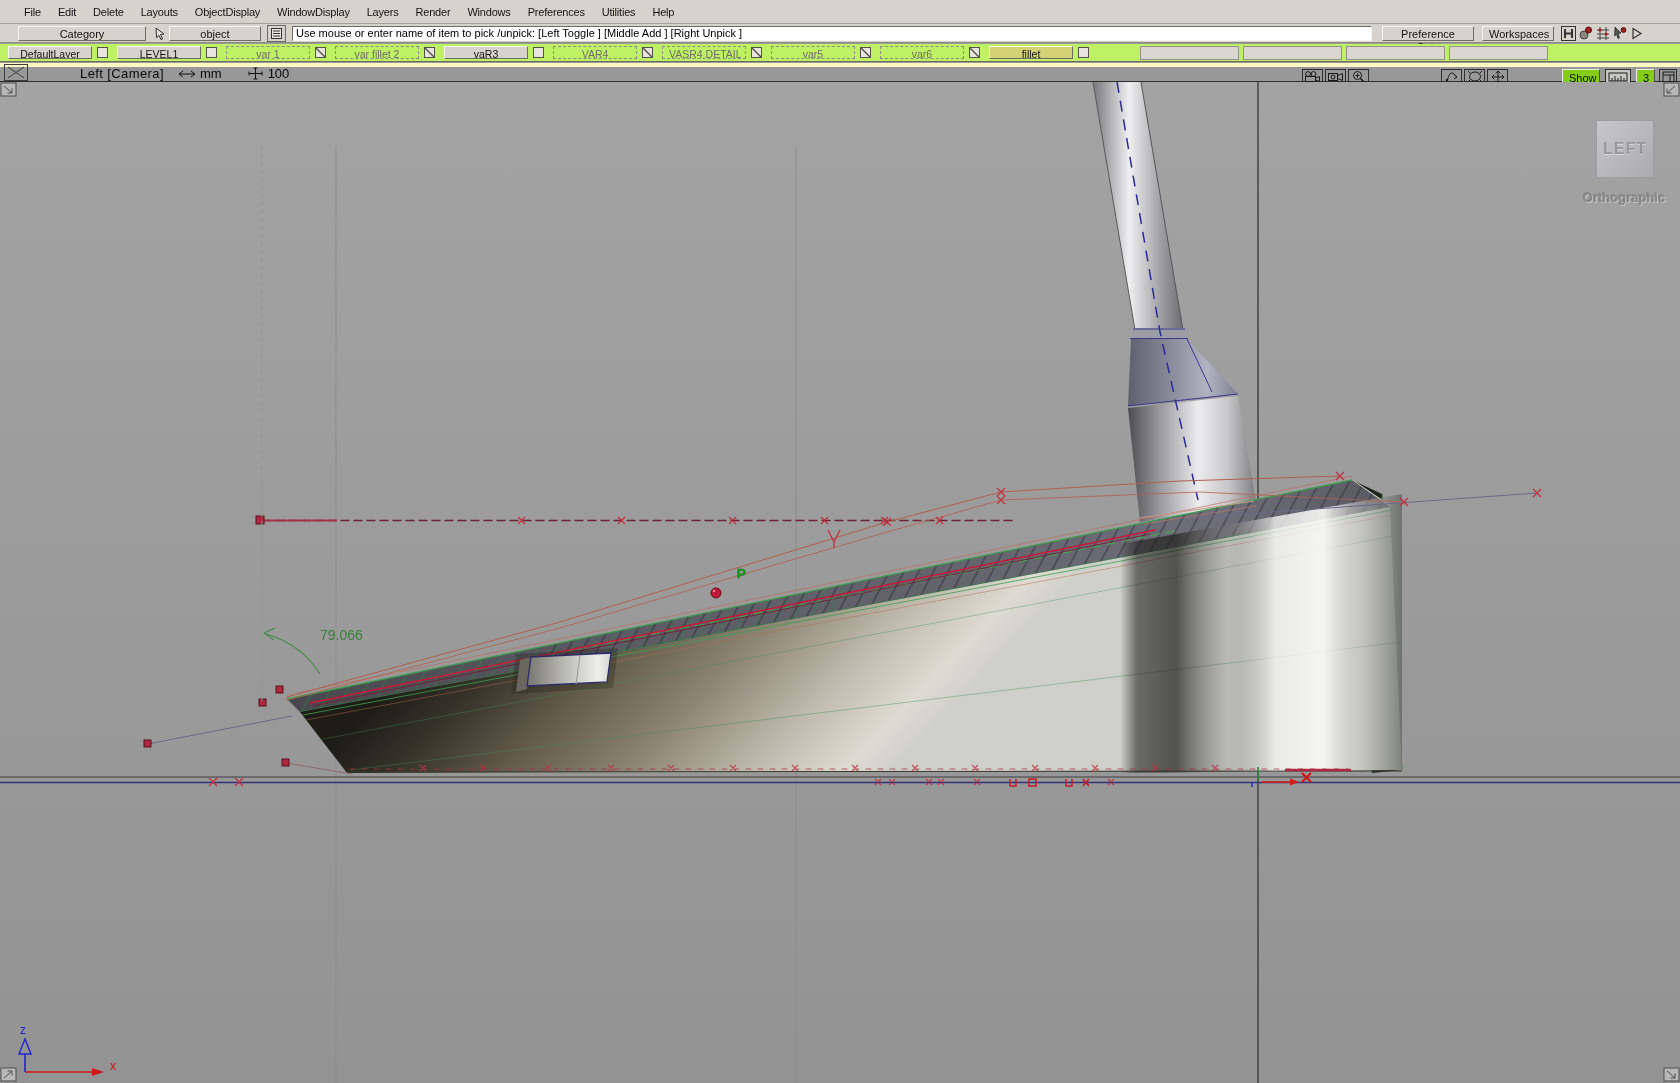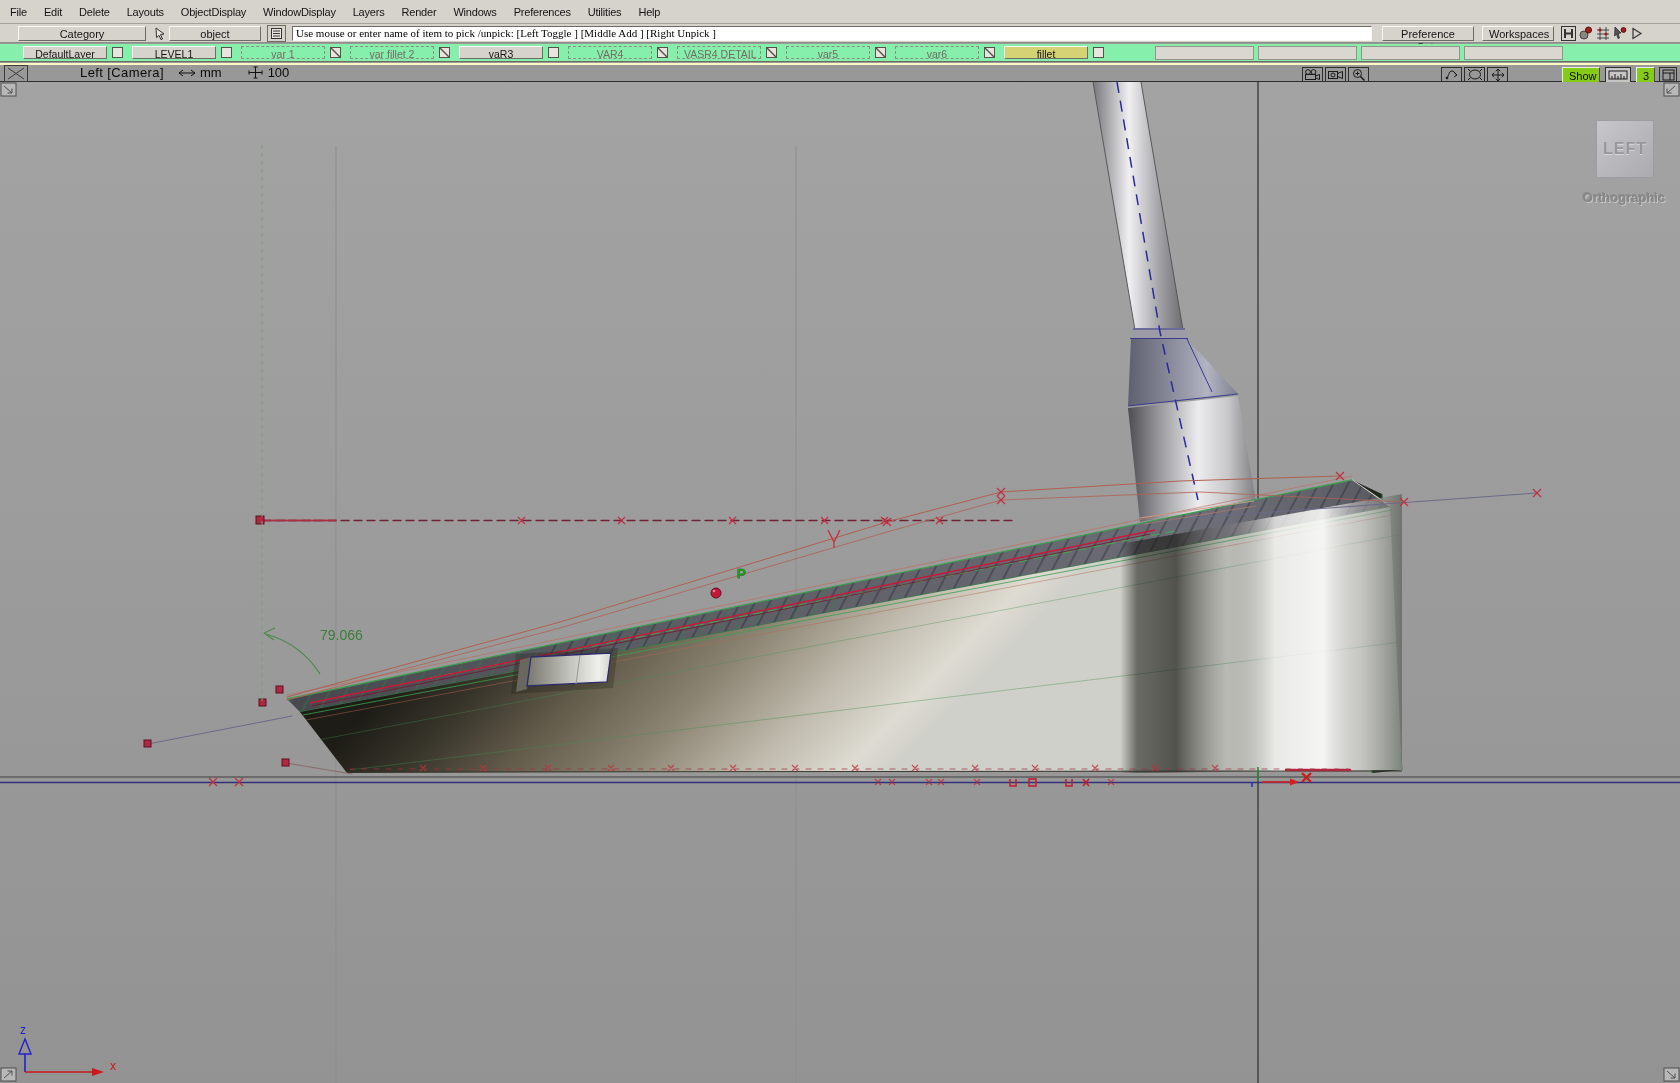--- a/index.html
+++ b/index.html
@@ -8,7 +8,7 @@
 
   
   .menubar{position:absolute;top:0;left:0;right:0;height:24px;background:#d6d3cc;
-           border-bottom:1px solid #a5a29a;display:flex;align-items:center;gap:17px;padding-left:10px;box-sizing:border-box}
+           border-bottom:1px solid #a5a29a;display:flex;align-items:center;gap:17px;padding-left:24px;box-sizing:border-box}
   .menu-item{font-size:11px;color:#141414;letter-spacing:-.2px;cursor:default}
 
   .shelf{position:absolute;top:24px;left:0;right:0;height:19px;background:#d6d3cc;

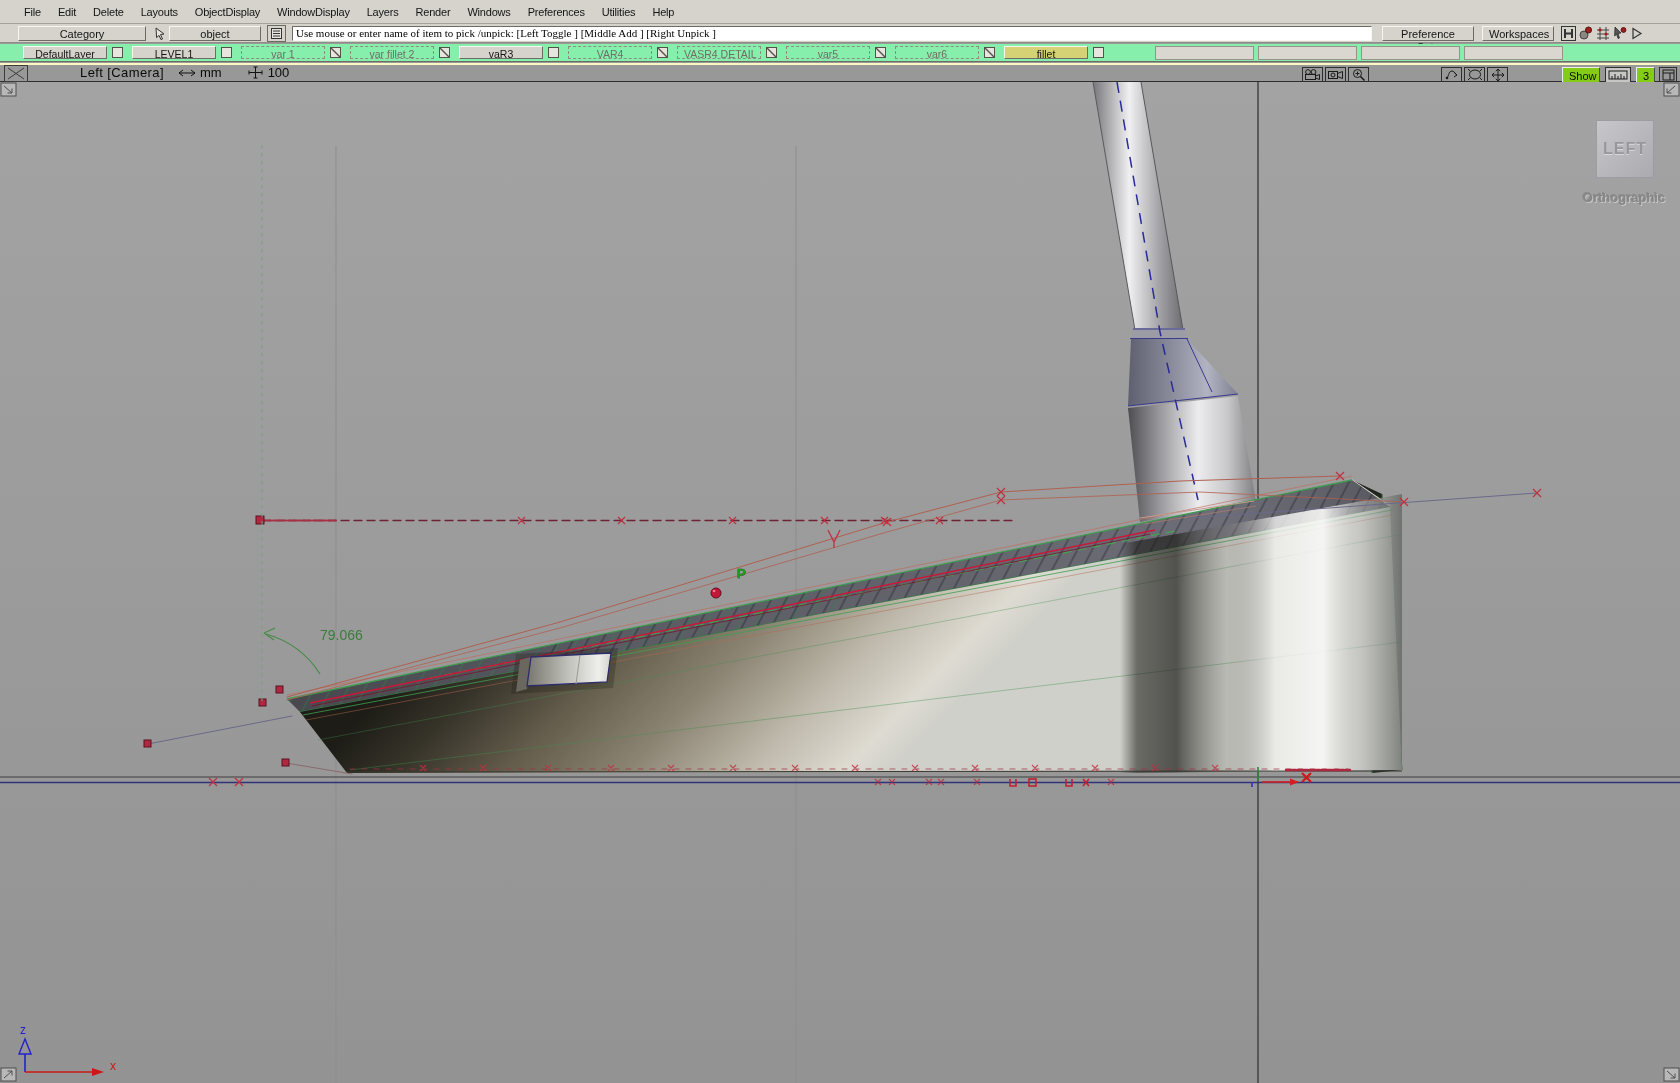--- a/index.html
+++ b/index.html
@@ -17,7 +17,7 @@
          font-size:11px;color:#141414;height:15px;line-height:13px;text-align:center;box-sizing:border-box;cursor:default}
   .sunken{background:#fff;border:1px solid;border-color:#6e6b64 #f7f6f2 #f7f6f2 #6e6b64}
   .shelf .sep{width:6px;height:1px}
-  .prompt-input{width:1080px;height:15px;font-size:11px;font-family:Liberation Serif, serif;
+  .prompt-input{width:1080px;height:15px;font-size:11px;font-family:Liberation Sans, sans-serif;
                 padding:0 3px;color:#000;box-sizing:border-box;outline:none}
   .icon-box{width:17px;height:15px;display:flex;align-items:center;justify-content:center}
 

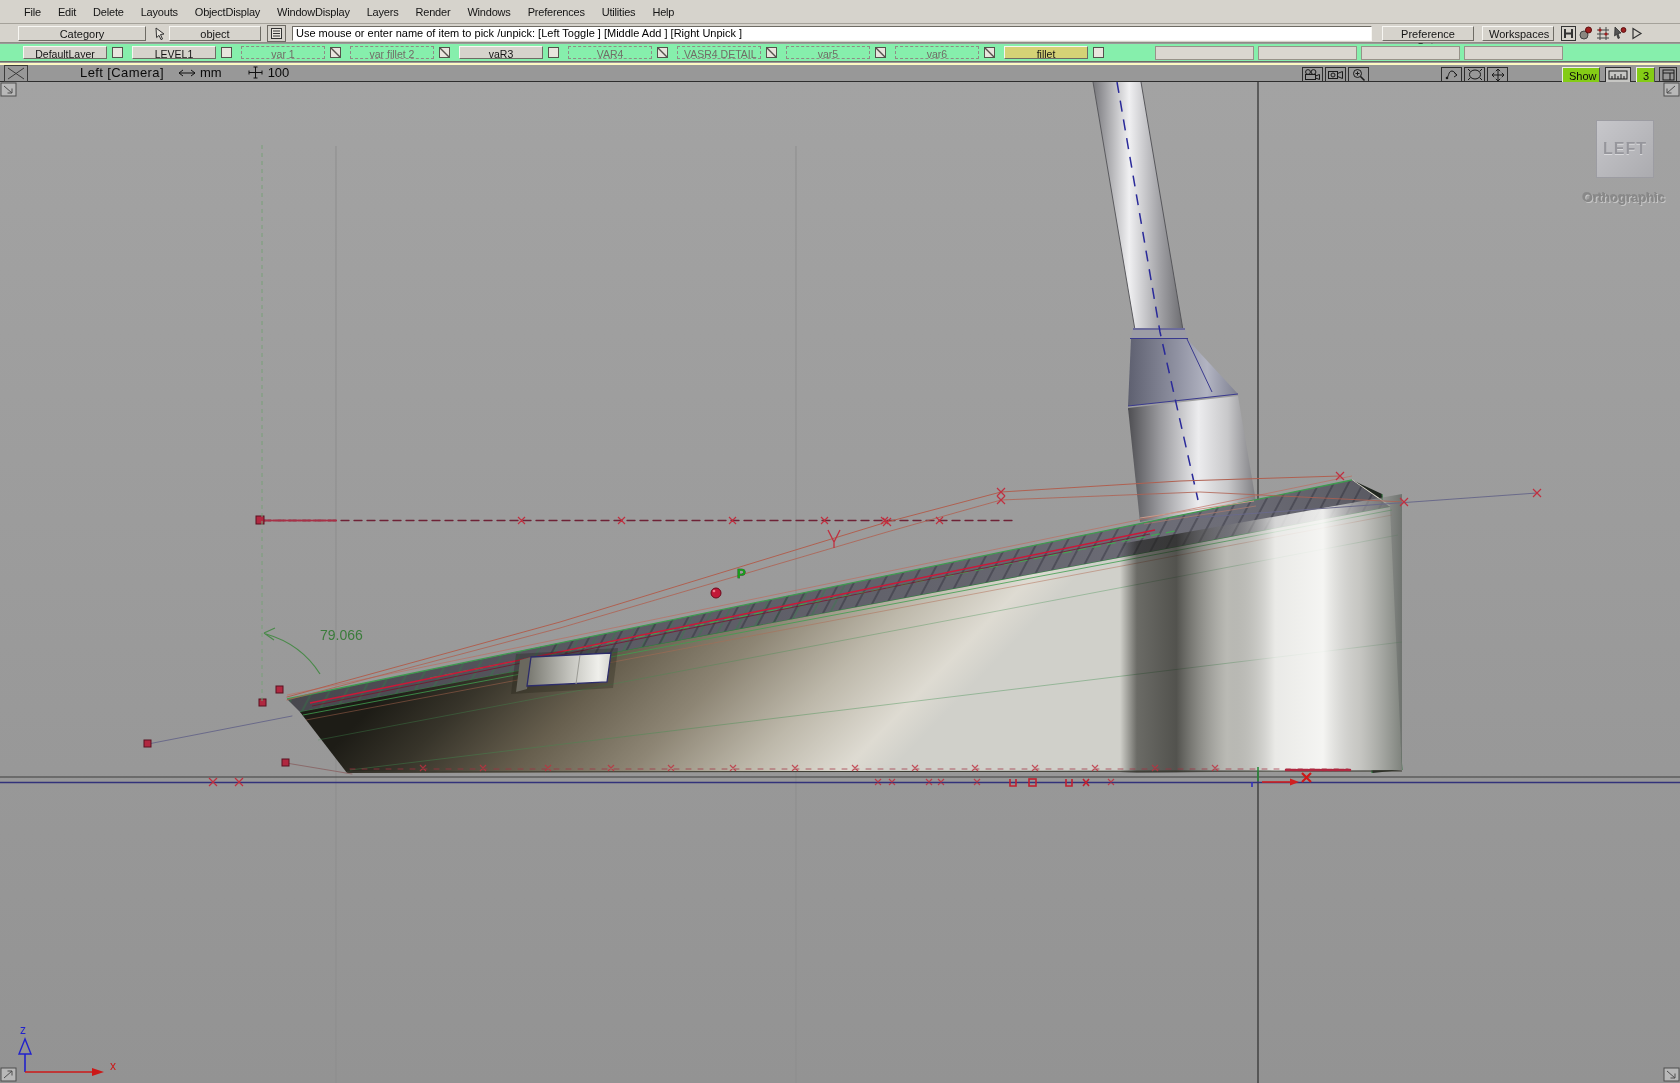--- a/index.html
+++ b/index.html
@@ -21,8 +21,8 @@
                 padding:0 3px;color:#000;box-sizing:border-box;outline:none}
   .icon-box{width:17px;height:15px;display:flex;align-items:center;justify-content:center}
 
-  .layerbar{position:absolute;top:44px;left:0;right:0;height:18px;background:#86efac;
-            border-bottom:1px solid #6e6b64;display:flex;align-items:center;box-sizing:border-box;padding-left:23px}
+  .layerbar{position:absolute;top:44px;left:0;right:0;height:18px;background:#bef264;
+            border-bottom:1px solid #6e6b64;display:flex;align-items:center;box-sizing:border-box;padding-left:8px}
   .lb-item{display:flex;align-items:center;margin-right:9px}
   .lb-btn{width:84px;height:13px;font-size:10.5px;line-height:12px;color:#141414;overflow:hidden;white-space:nowrap}
   .lb-btn.ref{background:transparent;border:1px dashed #8f8c85;color:#706d66}

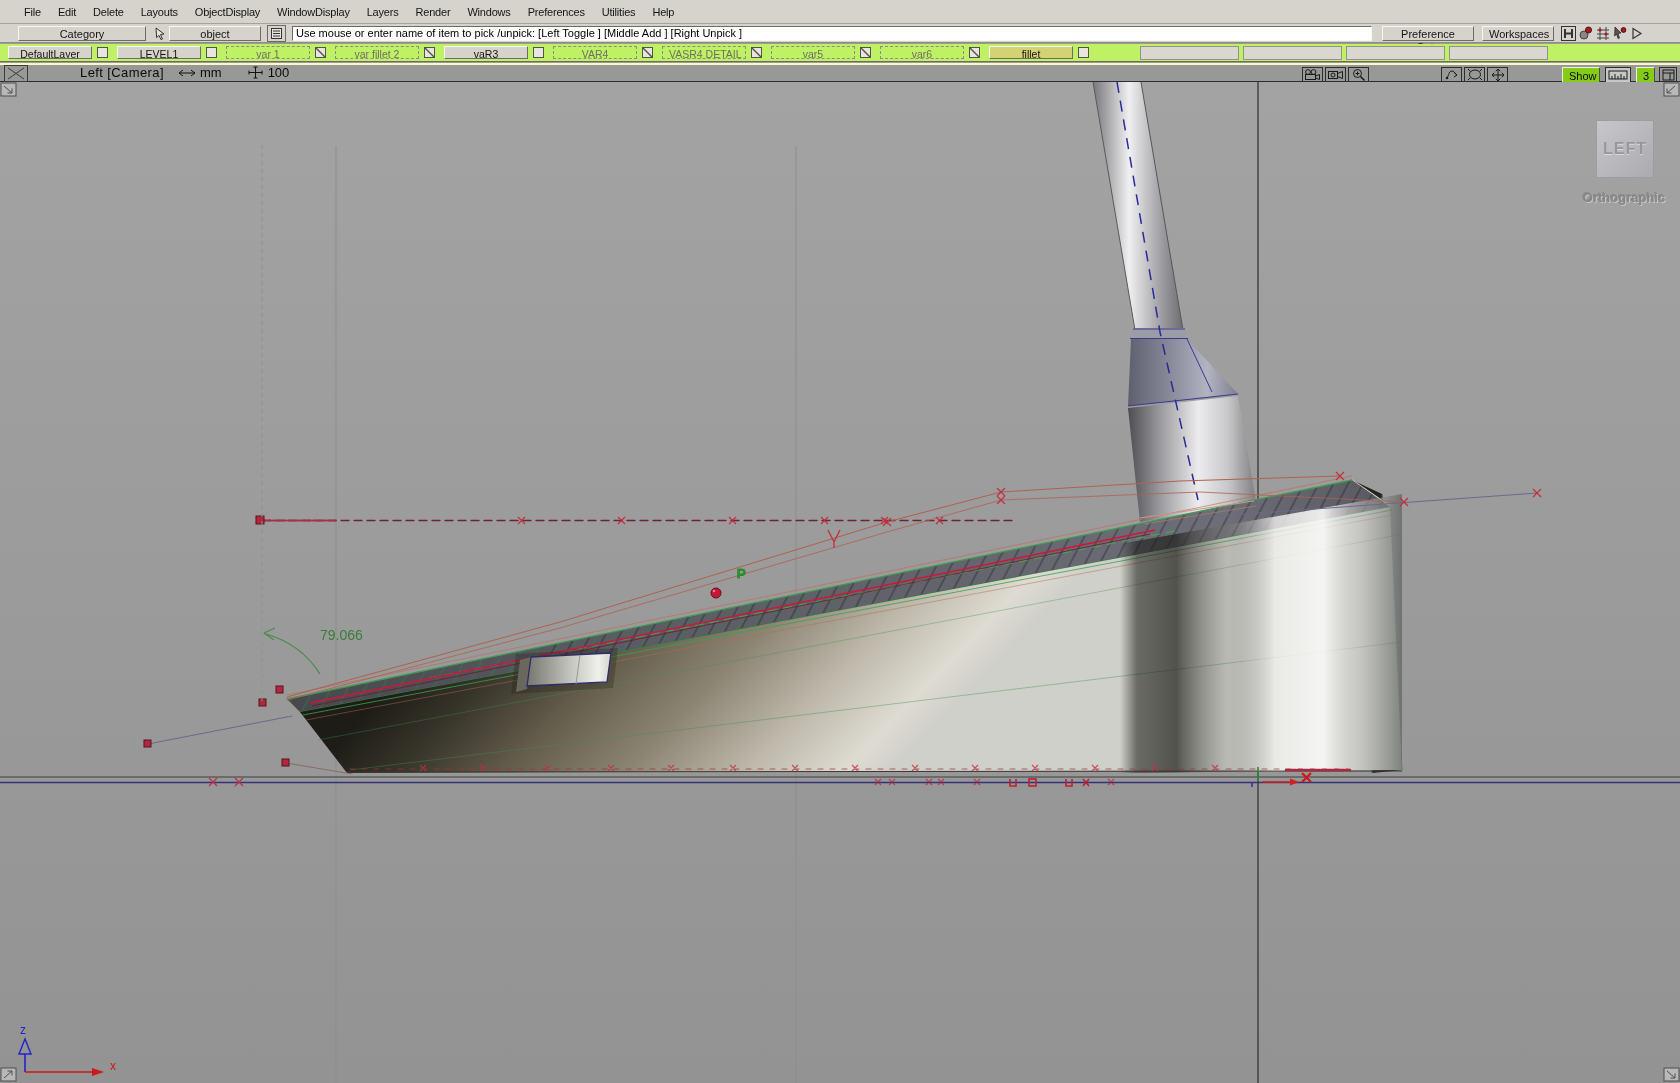--- a/index.html
+++ b/index.html
@@ -33,7 +33,7 @@
 
   
   .vph{position:absolute;top:63px;left:0;right:0;height:19px;background:#989898;
-       border-top:2px solid #fef9c3;border-bottom:1px solid #2e2e2e;display:flex;align-items:flex-start;box-sizing:border-box;font-size:13px;color:#0a0a0a}
+       border-top:4px solid #fef9c3;border-bottom:1px solid #2e2e2e;display:flex;align-items:flex-end;box-sizing:border-box;font-size:13px;color:#0a0a0a}
   .vph .close-box{width:22px;height:15px;border:1px solid #3c3c3c;margin-left:4px;position:relative}
   .vph .close-box svg{position:absolute;inset:0}
   .vph-title{margin-left:52px;letter-spacing:.4px}

